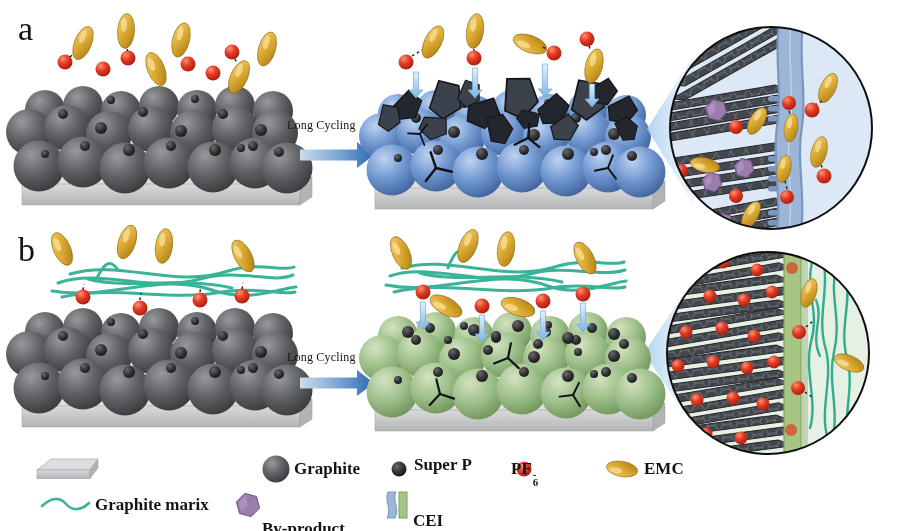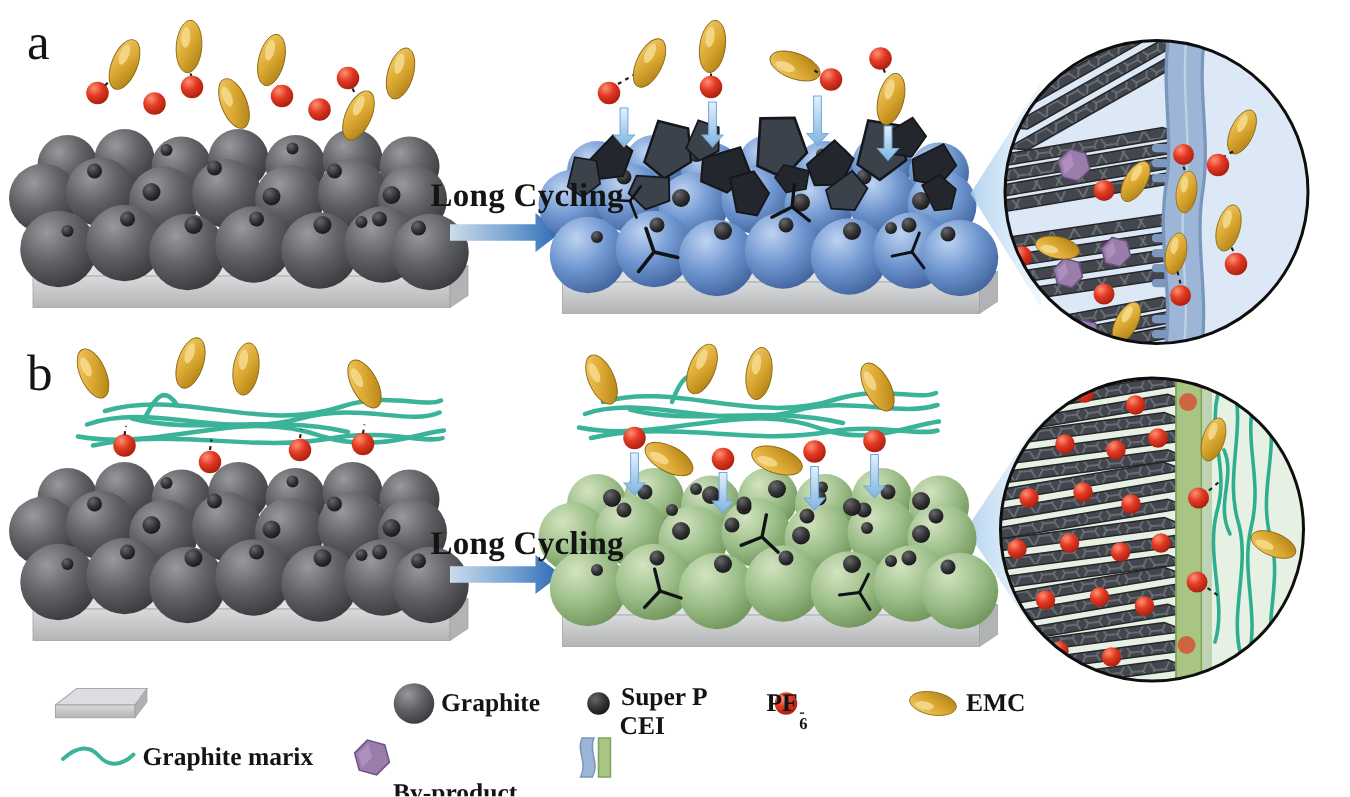--- a/index.html
+++ b/index.html
@@ -8,7 +8,7 @@
   .fig svg{position:absolute;left:0;top:0}
   .txt{position:absolute;color:#141414;white-space:nowrap;line-height:1}
   .panel-label{font-size:34px}
-  .cycling-label{font-size:22px;font-weight:bold;letter-spacing:.2px}
+  .cycling-label{font-size:12px;font-weight:normal;letter-spacing:.2px}
   .legend-label{font-size:17px;font-weight:bold}
   .pfwrap{display:inline-flex;flex-direction:column;vertical-align:-4px;
           line-height:8px;font-size:11px;font-weight:bold;margin-left:1px;text-align:left}

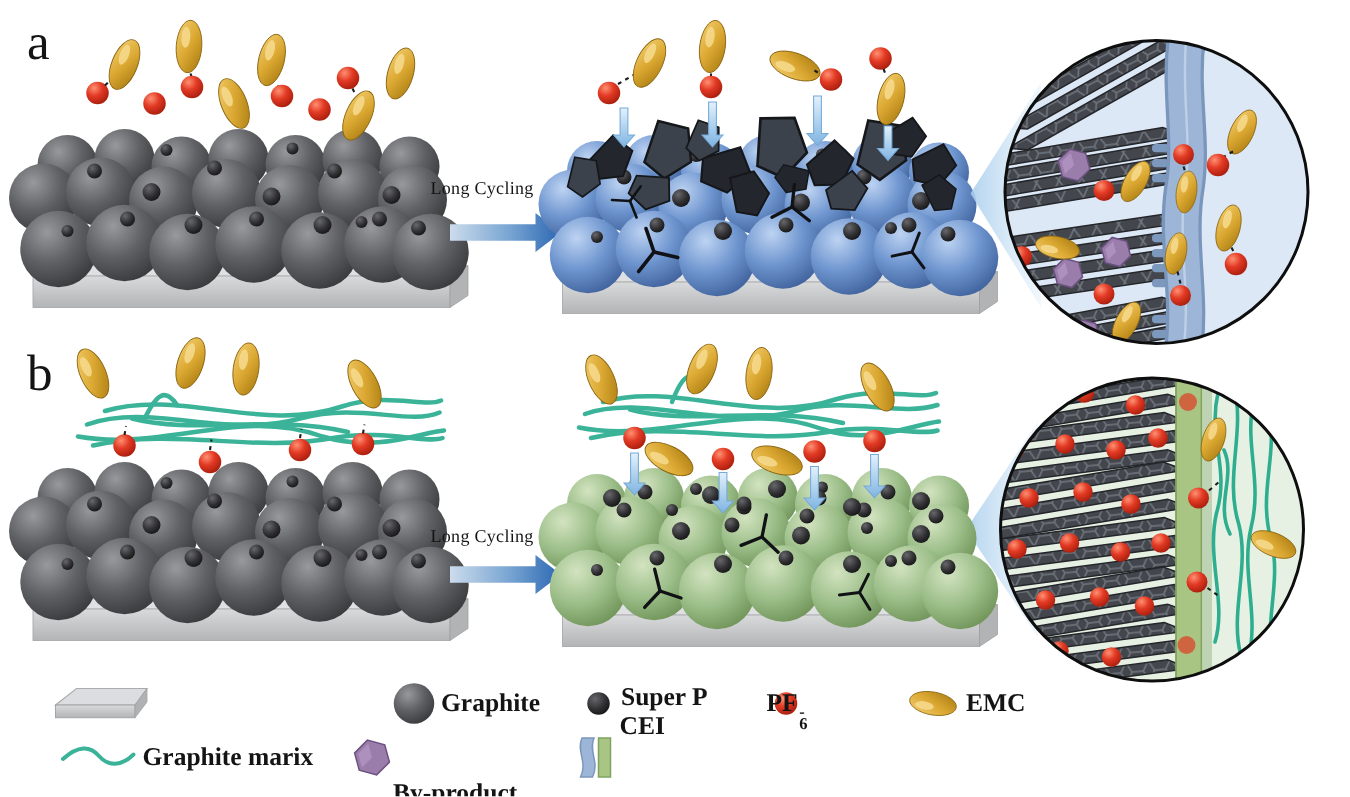--- a/index.html
+++ b/index.html
@@ -844,7 +844,7 @@
   <div class="txt legend-label" style="left:644px;top:460px">EMC</div>
   <div class="txt legend-label" style="left:95px;top:496px">Graphite marix</div>
   <div class="txt legend-label" style="left:262px;top:520px">By-product</div>
-  <div class="txt legend-label" style="left:413px;top:475px">CEI</div>
+  <div class="txt legend-label" style="left:413px;top:512px">CEI</div>
 </div>
 
 </body></html>

